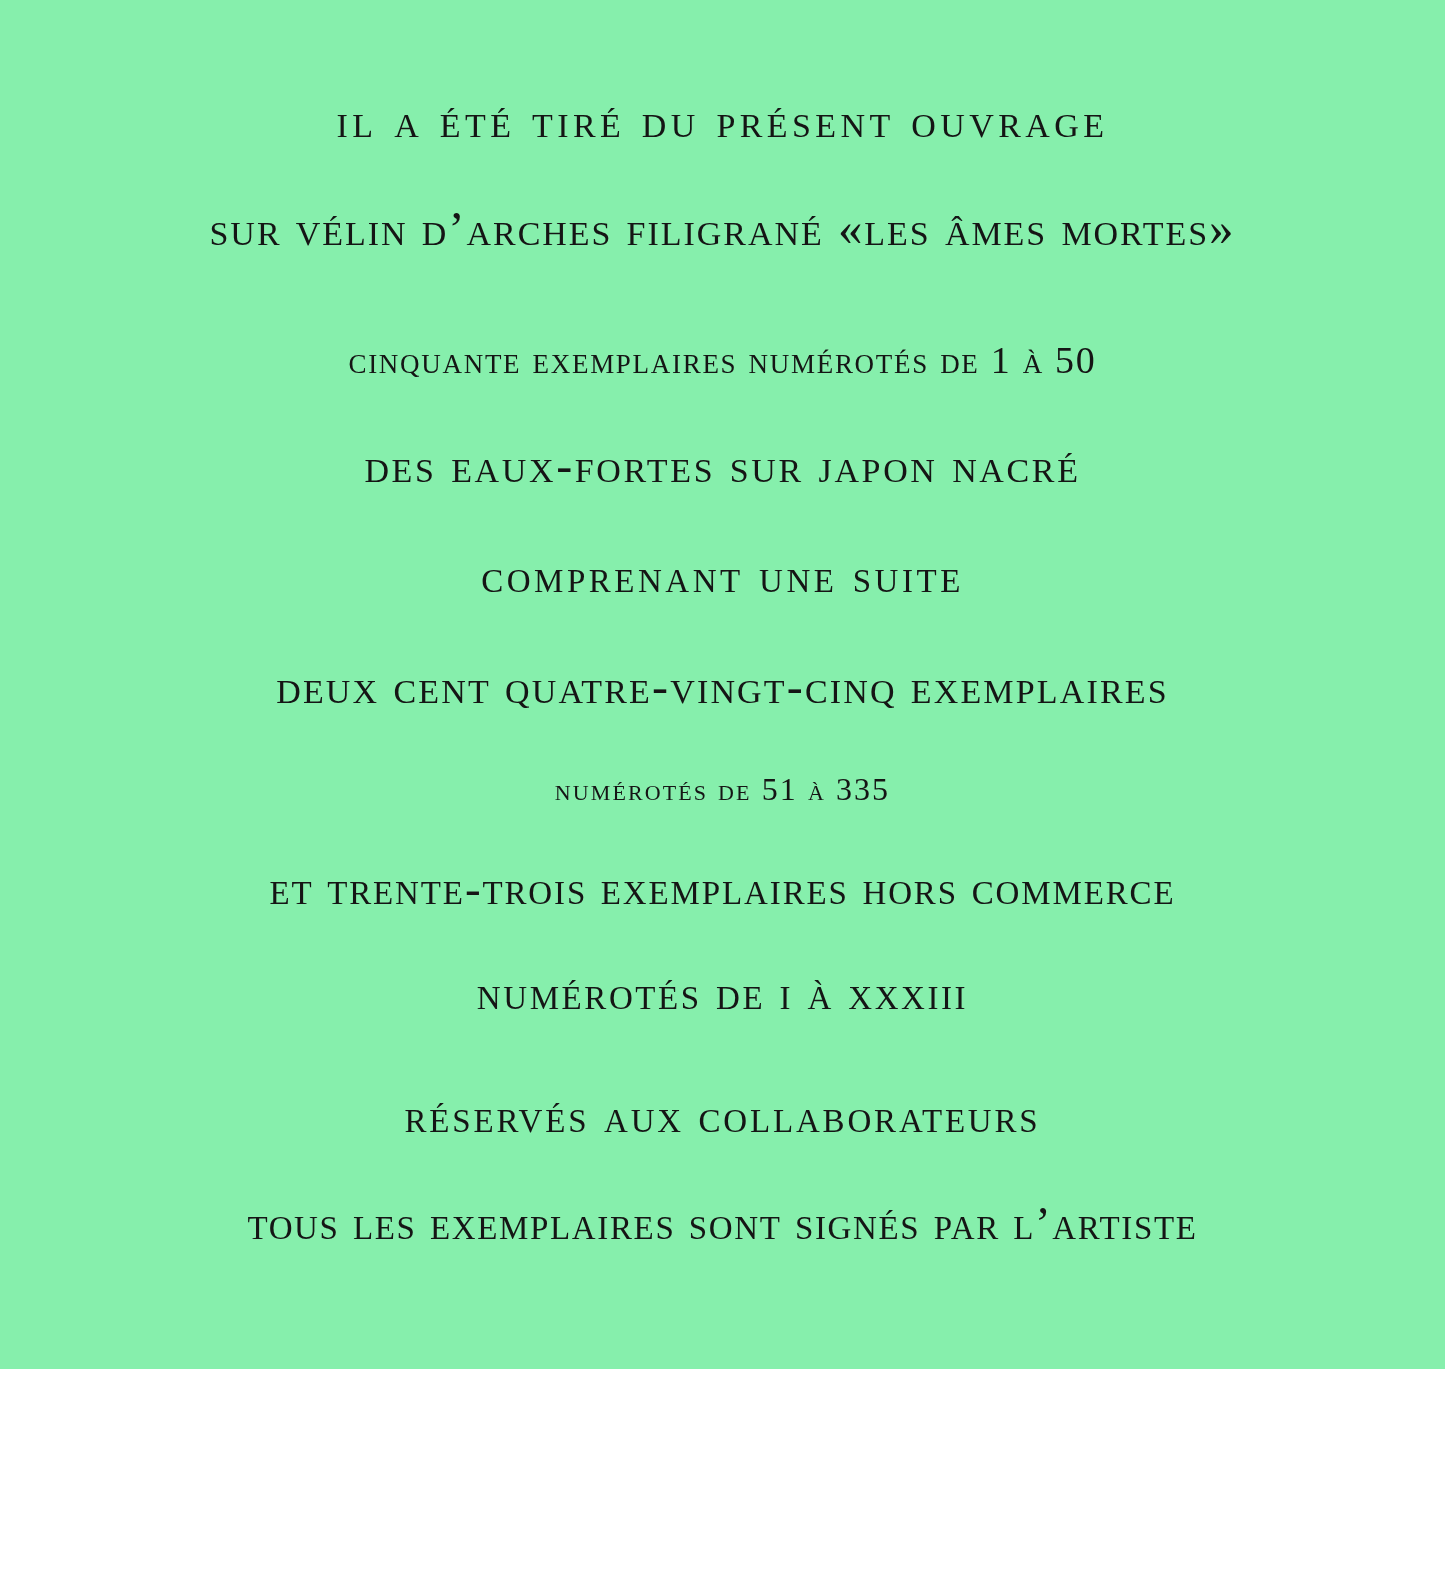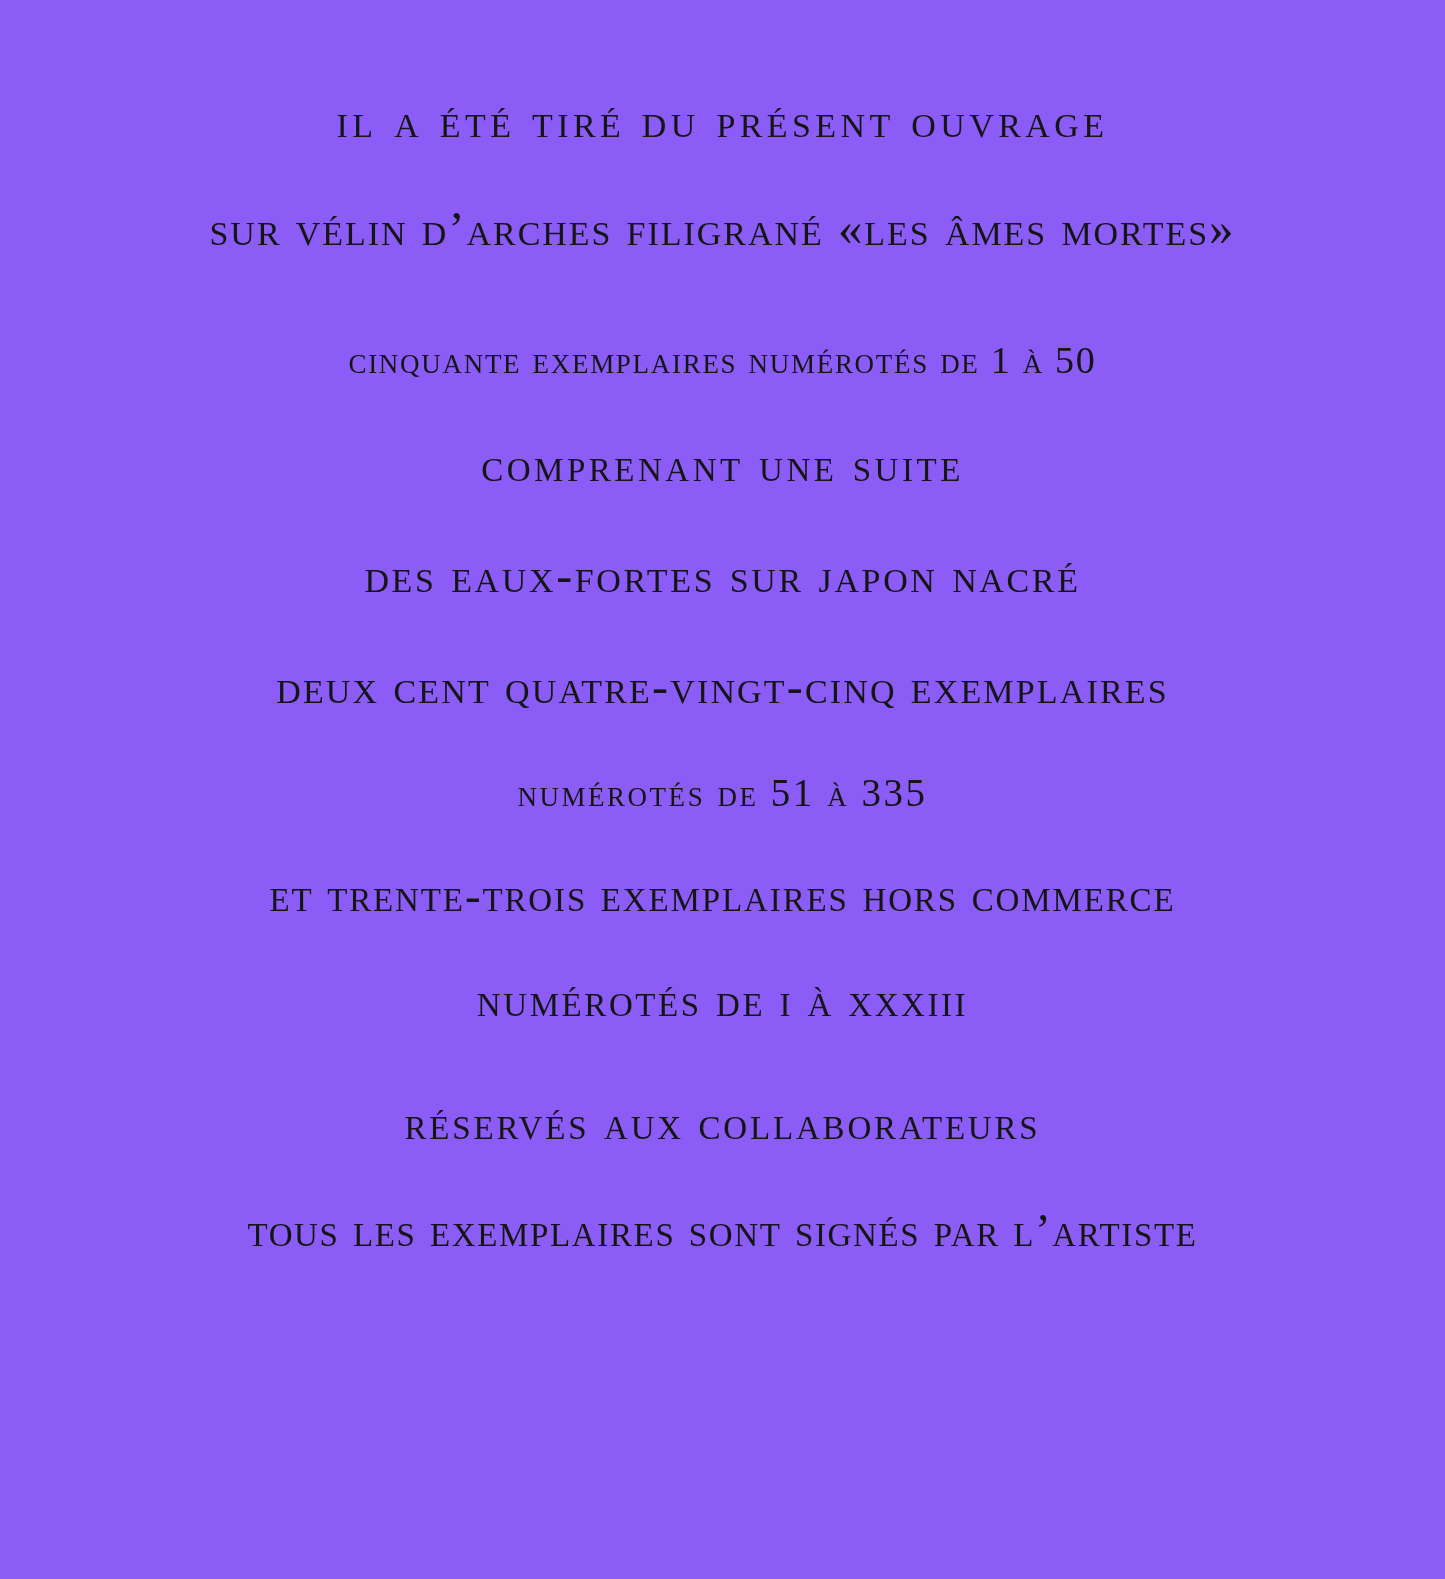--- a/index.html
+++ b/index.html
@@ -16,14 +16,14 @@
   }
   .colophon-page {
     width: 1445px;
-    height: 1579px;
+    height: 1369px;
     box-sizing: border-box;
     padding: 96px 40px 60px 40px;
     display: flex;
     flex-direction: column;
     align-items: center;
     justify-content: flex-start;
-    background: #8b5cf6;
+    background: #86efac;
   }
   .colophon-line {
     width: 100%;

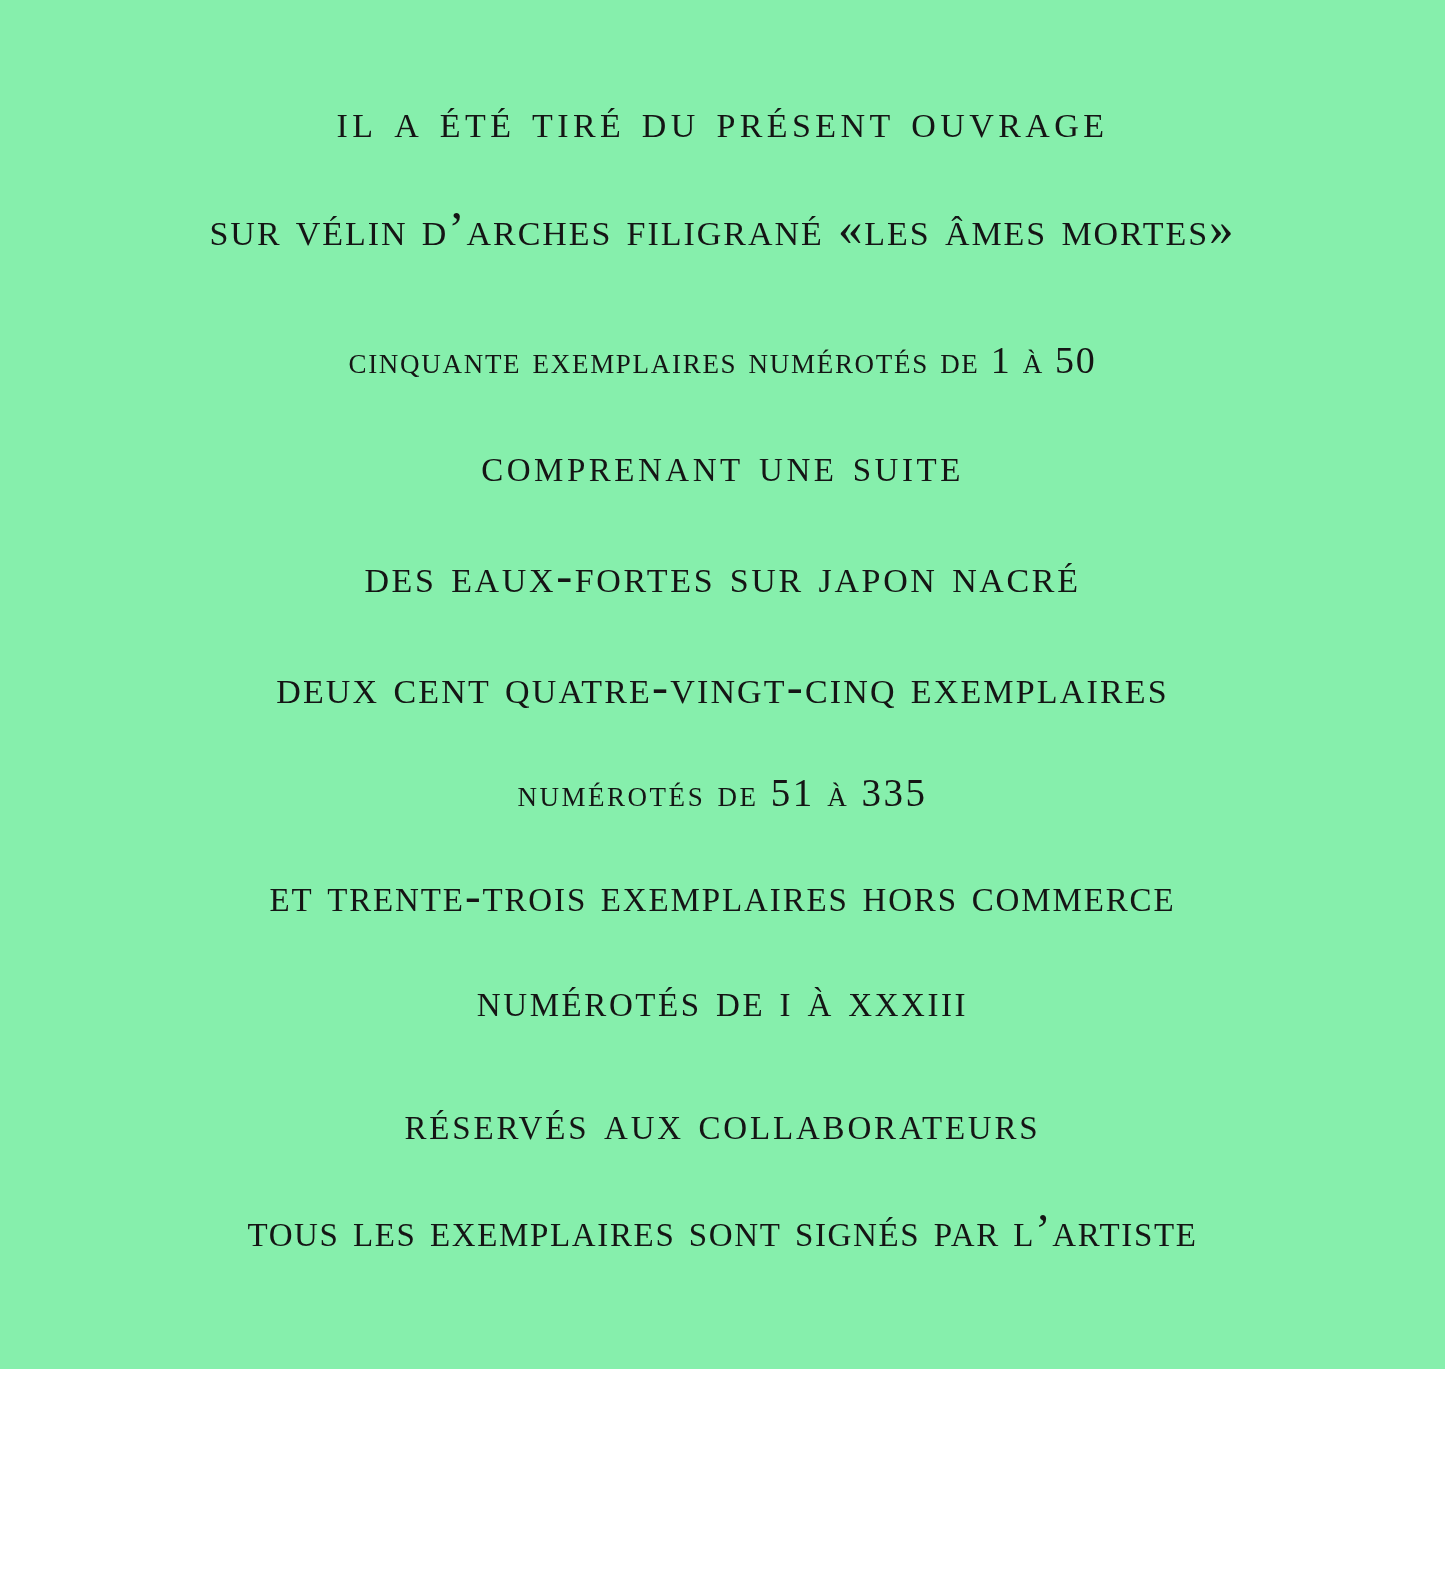--- a/index.html
+++ b/index.html
@@ -56,8 +56,8 @@
   <div class="colophon-line l1">Il a été tiré du présent ouvrage</div>
   <div class="colophon-line l2">sur vélin d’Arches filigrané «Les Âmes Mortes»</div>
   <div class="colophon-line l3">cinquante exemplaires numérotés de 1 à 50</div>
+  <div class="colophon-line l5">des eaux-fortes sur Japon nacré</div>
   <div class="colophon-line l4">comprenant une suite</div>
-  <div class="colophon-line l5">des eaux-fortes sur Japon nacré</div>
   <div class="colophon-line l6">deux cent quatre-vingt-cinq exemplaires</div>
   <div class="colophon-line l7">numérotés de 51 à 335</div>
   <div class="colophon-line l8">et trente-trois exemplaires hors commerce</div>

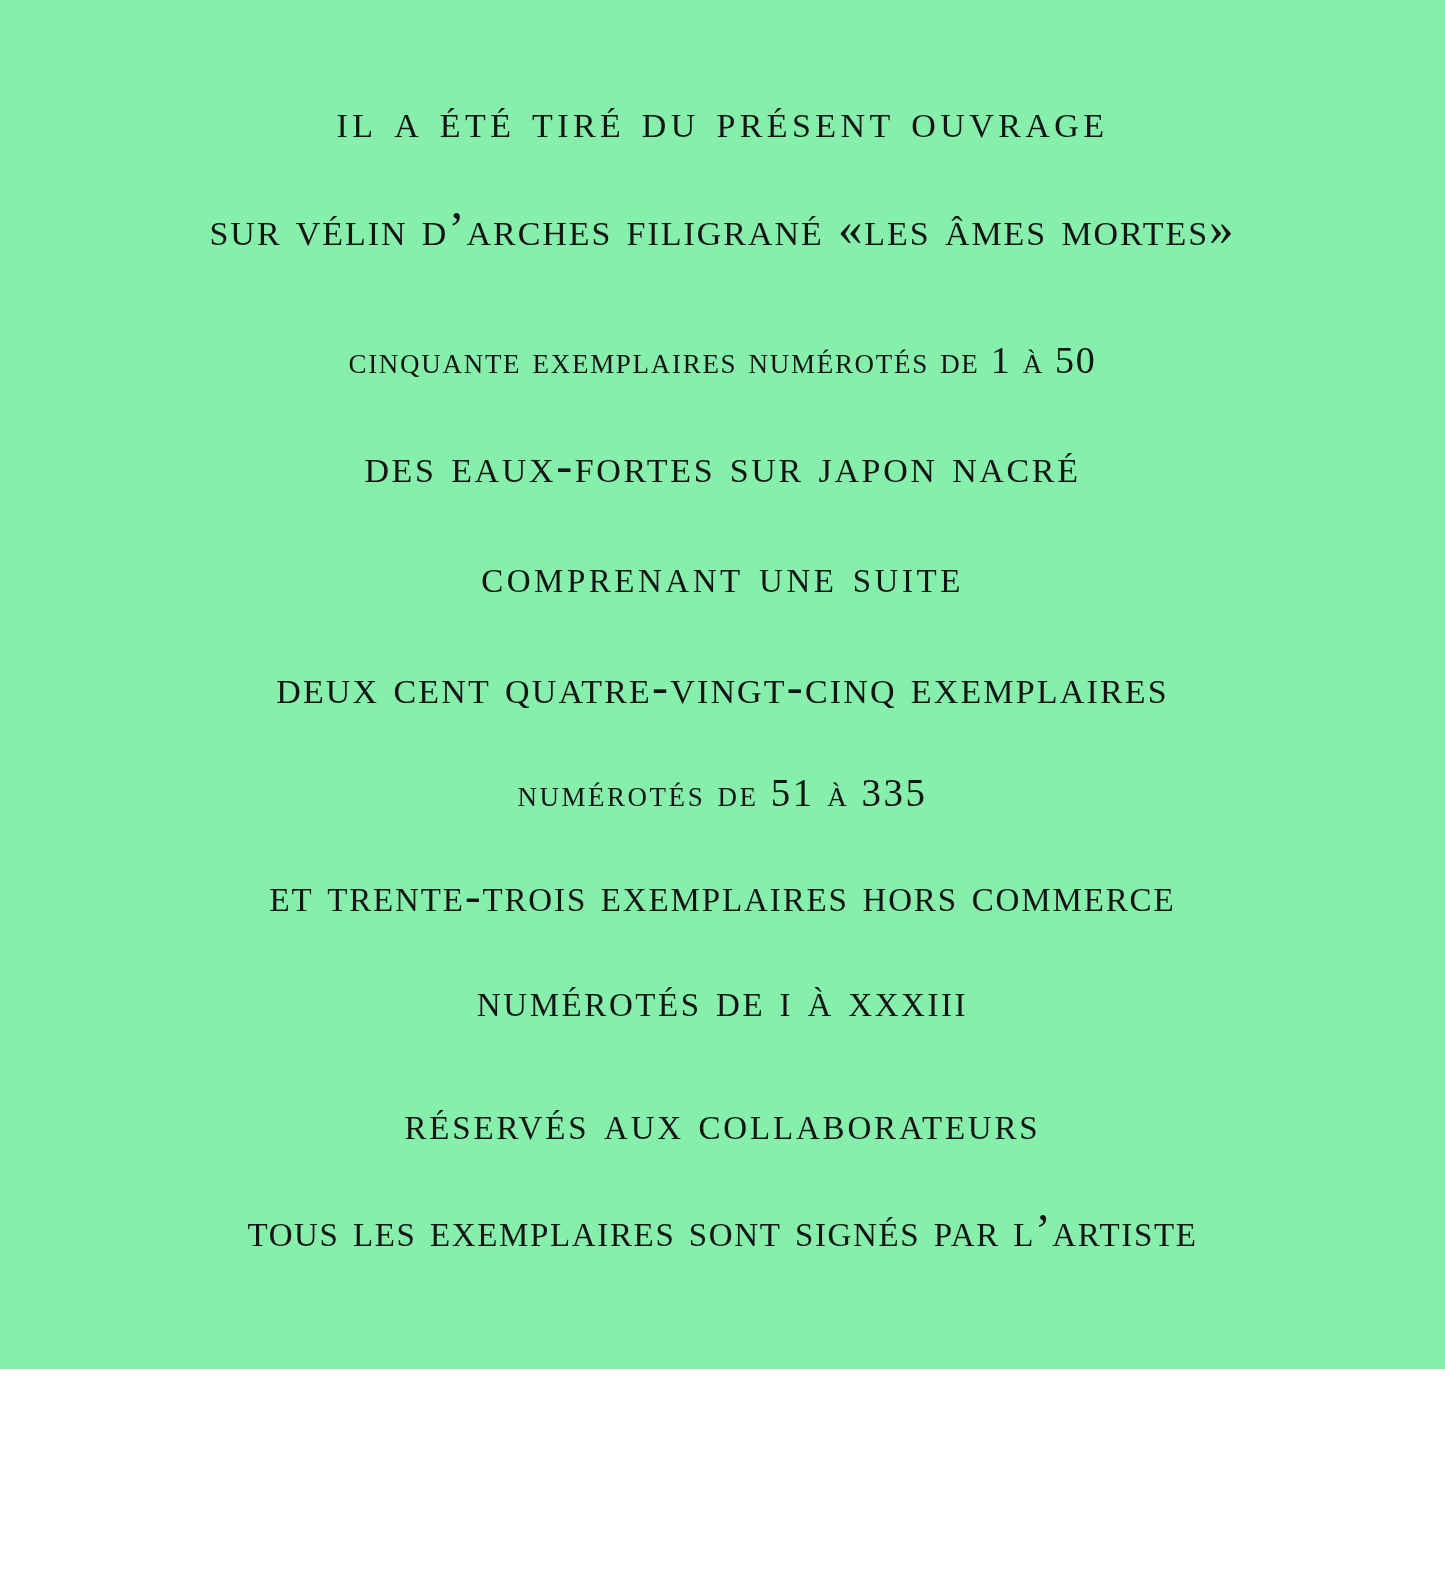--- a/index.html
+++ b/index.html
@@ -43,7 +43,7 @@
   .l4  { font-size: 47px; margin-bottom: 63px; letter-spacing: 0.075em; }
   .l5  { font-size: 48px; margin-bottom: 63px; letter-spacing: 0.055em; }
   .l6  { font-size: 48px; margin-bottom: 62px; letter-spacing: 0.045em; }
-  .l7  { font-size: 39px; margin-bottom: 60px; letter-spacing: 0.065em; }
+  .l7  { font-size: 32px; margin-bottom: 60px; letter-spacing: 0.065em; }
   .l8  { font-size: 47px; margin-bottom: 58px; letter-spacing: 0.040em; }
   .l9  { font-size: 47px; margin-bottom: 76px; letter-spacing: 0.055em; }
   .l10 { font-size: 47px; margin-bottom: 60px; letter-spacing: 0.060em; }

